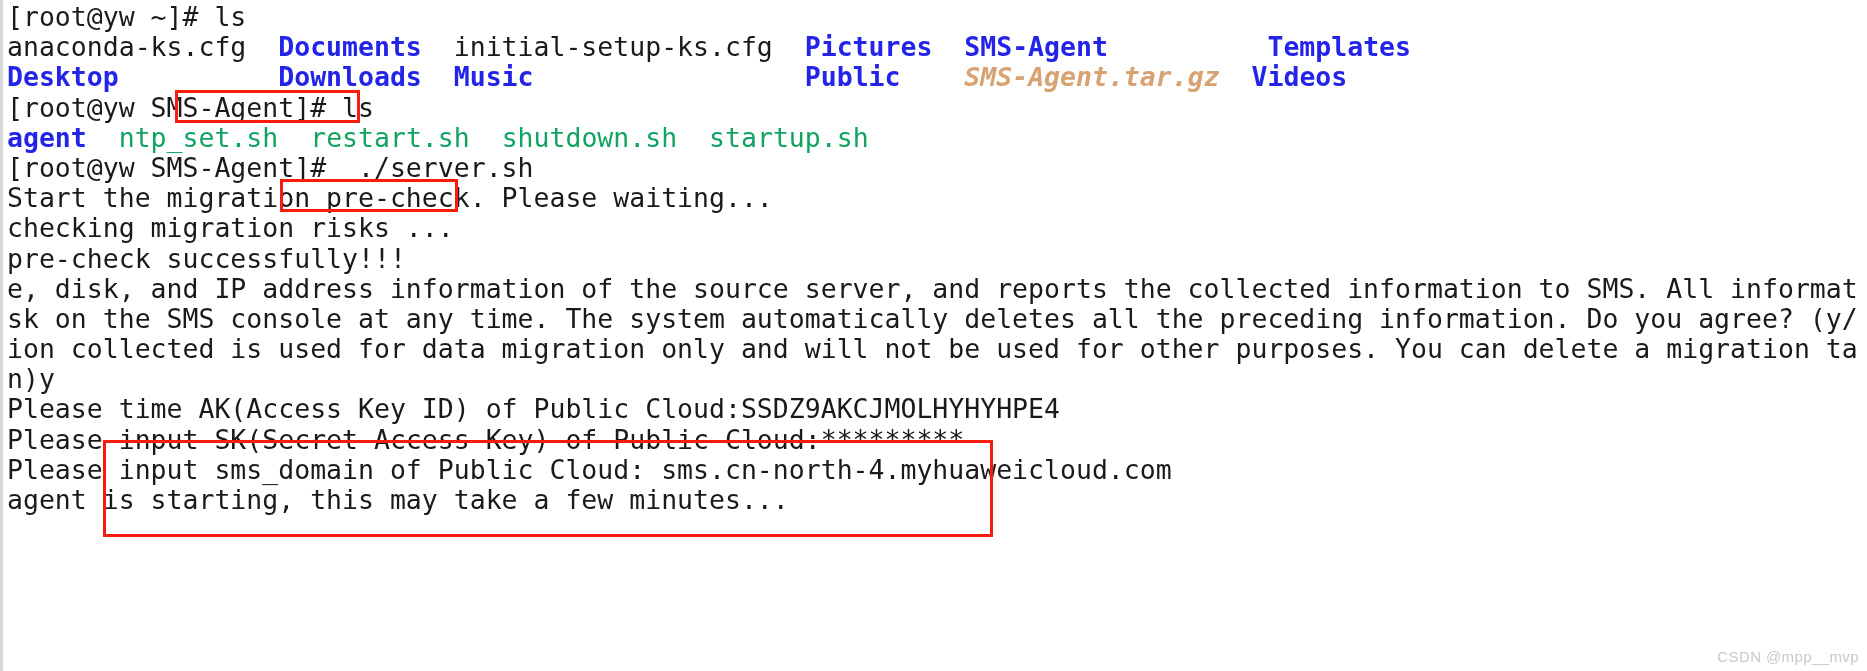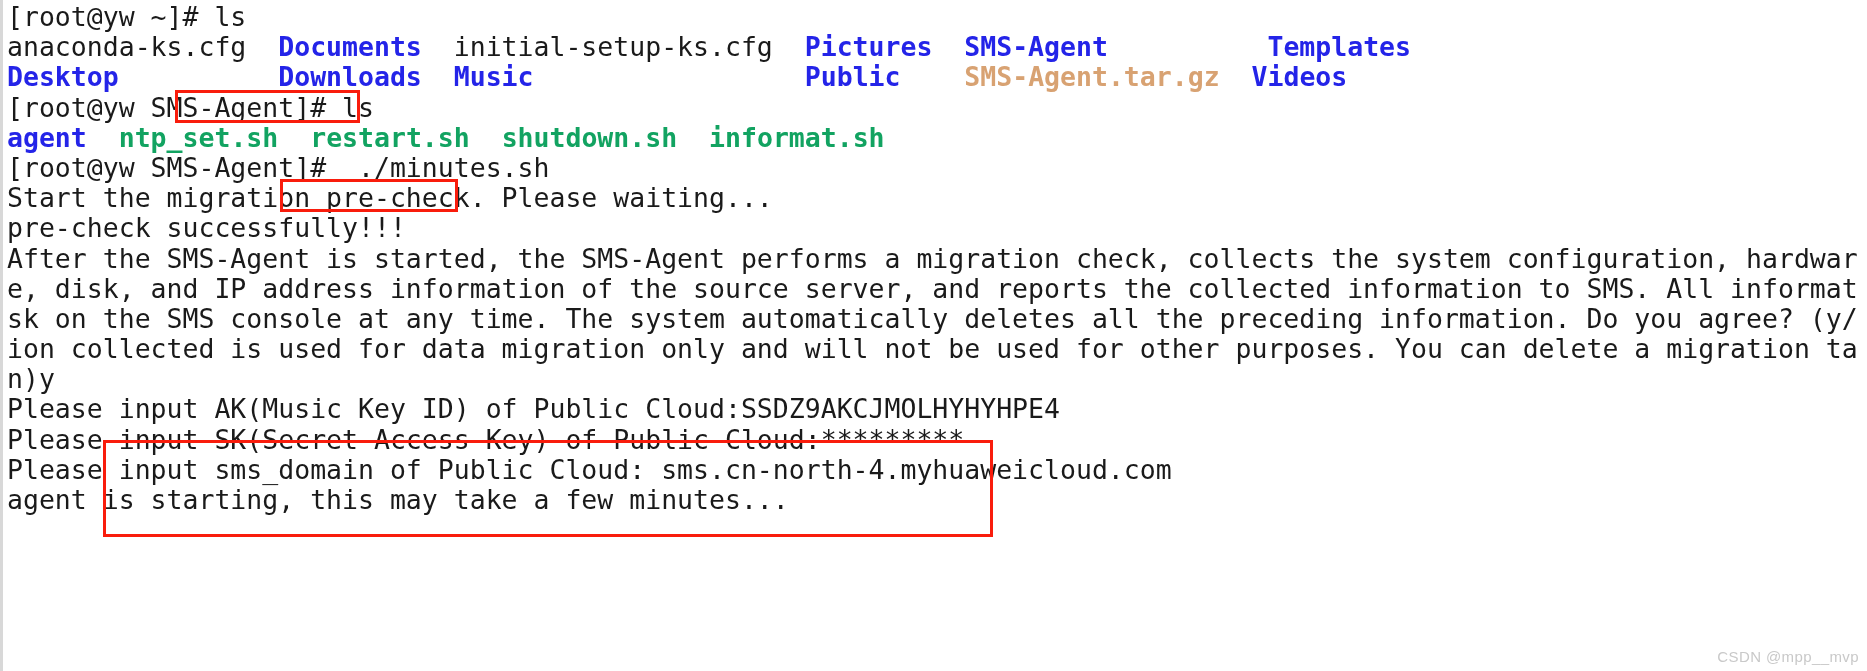--- a/index.html
+++ b/index.html
@@ -51,7 +51,7 @@
 
   
   .dir      { color: #2424e8; font-weight: bold; }
-  .archive  { color: #d8a272; font-weight: bold; }
+  .archive  { color: #d8a272; font-weight: bold; font-style: italic; }
   .exec     { color: #12a361; font-weight: bold; }
   .plain    { color: #1a1a1a; }
 

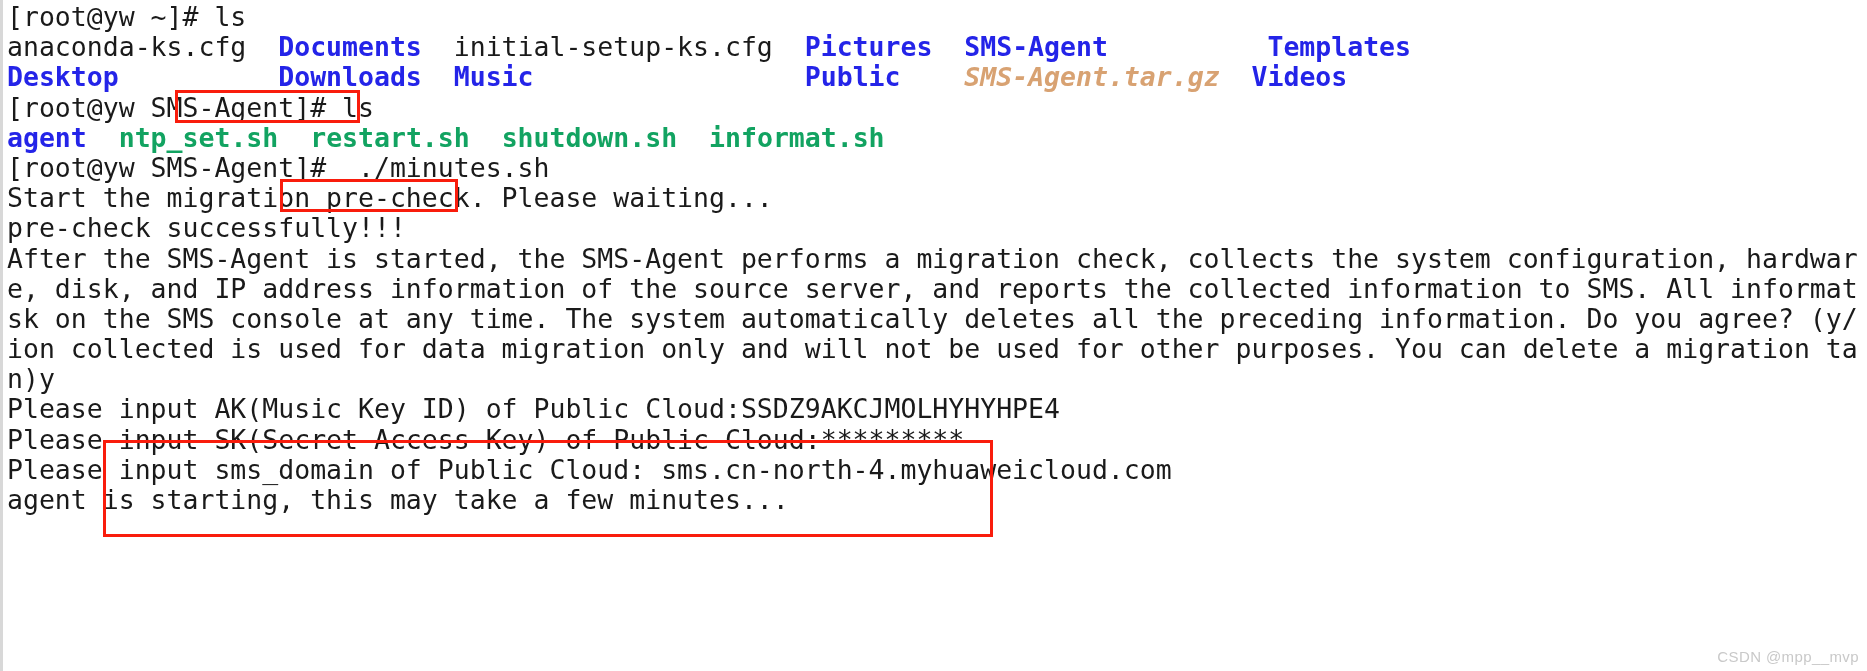--- a/index.html
+++ b/index.html
@@ -52,7 +52,7 @@
   
   .dir      { color: #2424e8; font-weight: bold; }
   .archive  { color: #d8a272; font-weight: bold; font-style: italic; }
-  .exec     { color: #12a361; font-weight: bold; }
+  .exec     { color: #12a361; font-weight: normal; }
   .plain    { color: #1a1a1a; }
 
   

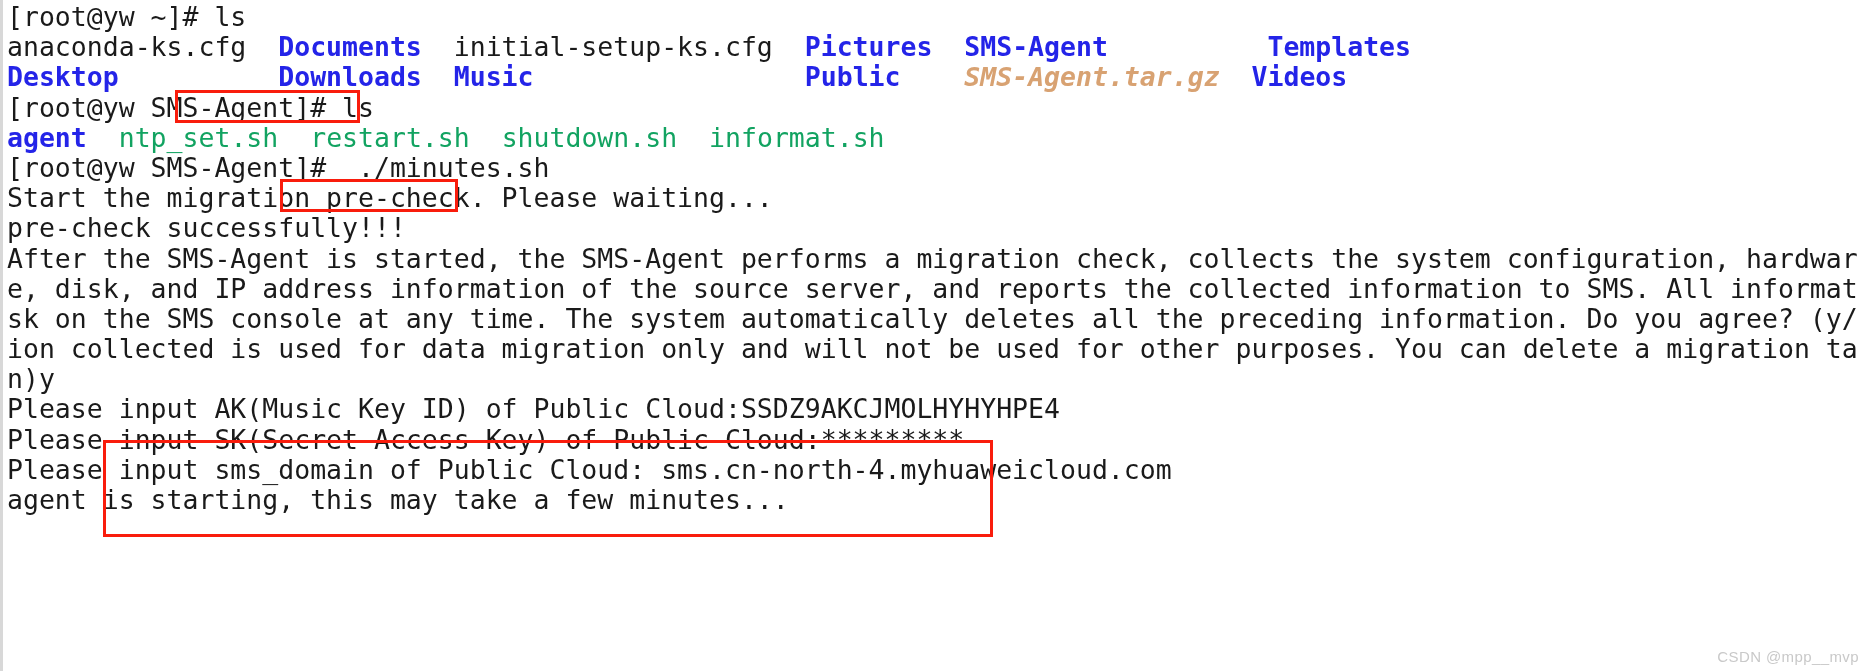--- a/index.html
+++ b/index.html
@@ -90,7 +90,7 @@
       <div class="line" id="l2"><span class="plain">anaconda-ks.cfg  </span><span class="dir">Documents</span><span class="plain">  initial-setup-ks.cfg  </span><span class="dir">Pictures</span><span class="plain">  </span><span class="dir">SMS-Agent</span><span class="plain">          </span><span class="dir">Templates</span></div>
       <div class="line" id="l3"><span class="dir">Desktop</span><span class="plain">          </span><span class="dir">Downloads</span><span class="plain">  </span><span class="dir">Music</span><span class="plain">                 </span><span class="dir">Public</span><span class="plain">    </span><span class="archive">SMS-Agent.tar.gz</span><span class="plain">  </span><span class="dir">Videos</span></div>
       <div class="line" id="l5"><span class="plain">[root@yw SMS-Agent]# ls</span></div>
-      <div class="line" id="l6"><span class="dir">agent</span><span class="plain">  </span><span class="exec">ntp_set.sh</span><span class="plain">  </span><span class="exec">restart.sh</span><span class="plain">  </span><span class="exec">shutdown.sh</span><span class="plain">  </span><span class="exec">informat.sh</span></div>
+      <div class="line" id="l6"><span class="dir">agent</span><span class="plain">  </span><span class="exec">ntp_set.sh</span><span class="plain">  </span><span class="exec">restart.sh</span><span class="plain">  </span><span class="exec">shutdown.sh</span><span class="plain">  </span><span class="exec">startup.sh</span></div>
       <div class="line" id="l7"><span class="plain">[root@yw SMS-Agent]#  ./minutes.sh</span></div>
       <div class="line" id="l8"><span class="plain">Start the migration pre-check. Please waiting...</span></div>
       <div class="line" id="l10"><span class="plain">pre-check successfully!!!</span></div>

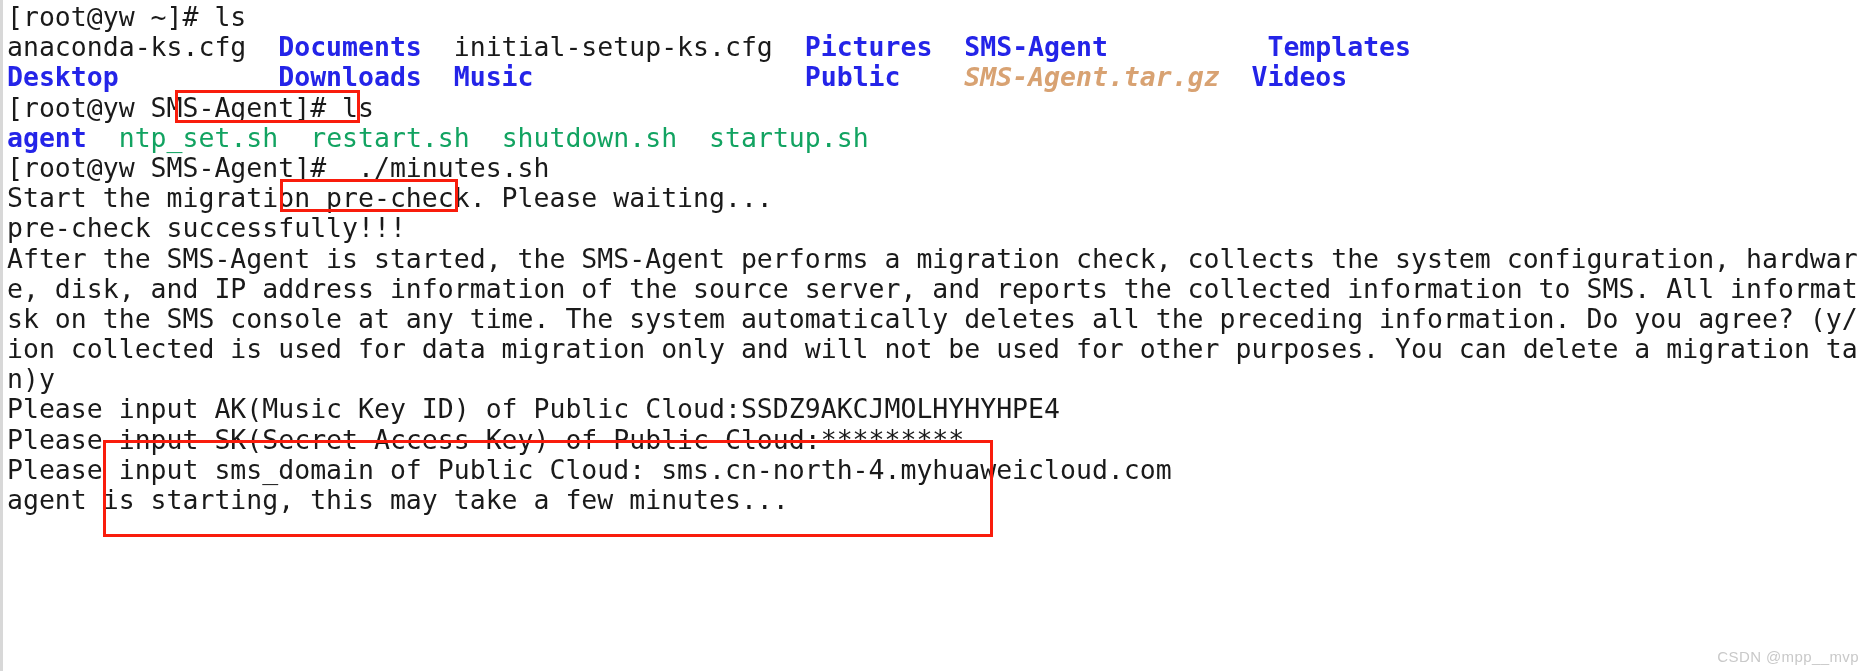--- a/index.html
+++ b/index.html
@@ -91,7 +91,7 @@
       <div class="line" id="l3"><span class="dir">Desktop</span><span class="plain">          </span><span class="dir">Downloads</span><span class="plain">  </span><span class="dir">Music</span><span class="plain">                 </span><span class="dir">Public</span><span class="plain">    </span><span class="archive">SMS-Agent.tar.gz</span><span class="plain">  </span><span class="dir">Videos</span></div>
       <div class="line" id="l5"><span class="plain">[root@yw SMS-Agent]# ls</span></div>
       <div class="line" id="l6"><span class="dir">agent</span><span class="plain">  </span><span class="exec">ntp_set.sh</span><span class="plain">  </span><span class="exec">restart.sh</span><span class="plain">  </span><span class="exec">shutdown.sh</span><span class="plain">  </span><span class="exec">startup.sh</span></div>
-      <div class="line" id="l7"><span class="plain">[root@yw SMS-Agent]#  ./minutes.sh</span></div>
+      <div class="line" id="l7"><span class="plain">[root@yw SMS-Agent]#  ./server.sh</span></div>
       <div class="line" id="l8"><span class="plain">Start the migration pre-check. Please waiting...</span></div>
       <div class="line" id="l10"><span class="plain">pre-check successfully!!!</span></div>
       <div class="line" id="l11"><span class="plain">After the SMS-Agent is started, the SMS-Agent performs a migration check, collects the system configuration, hardwar</span></div>

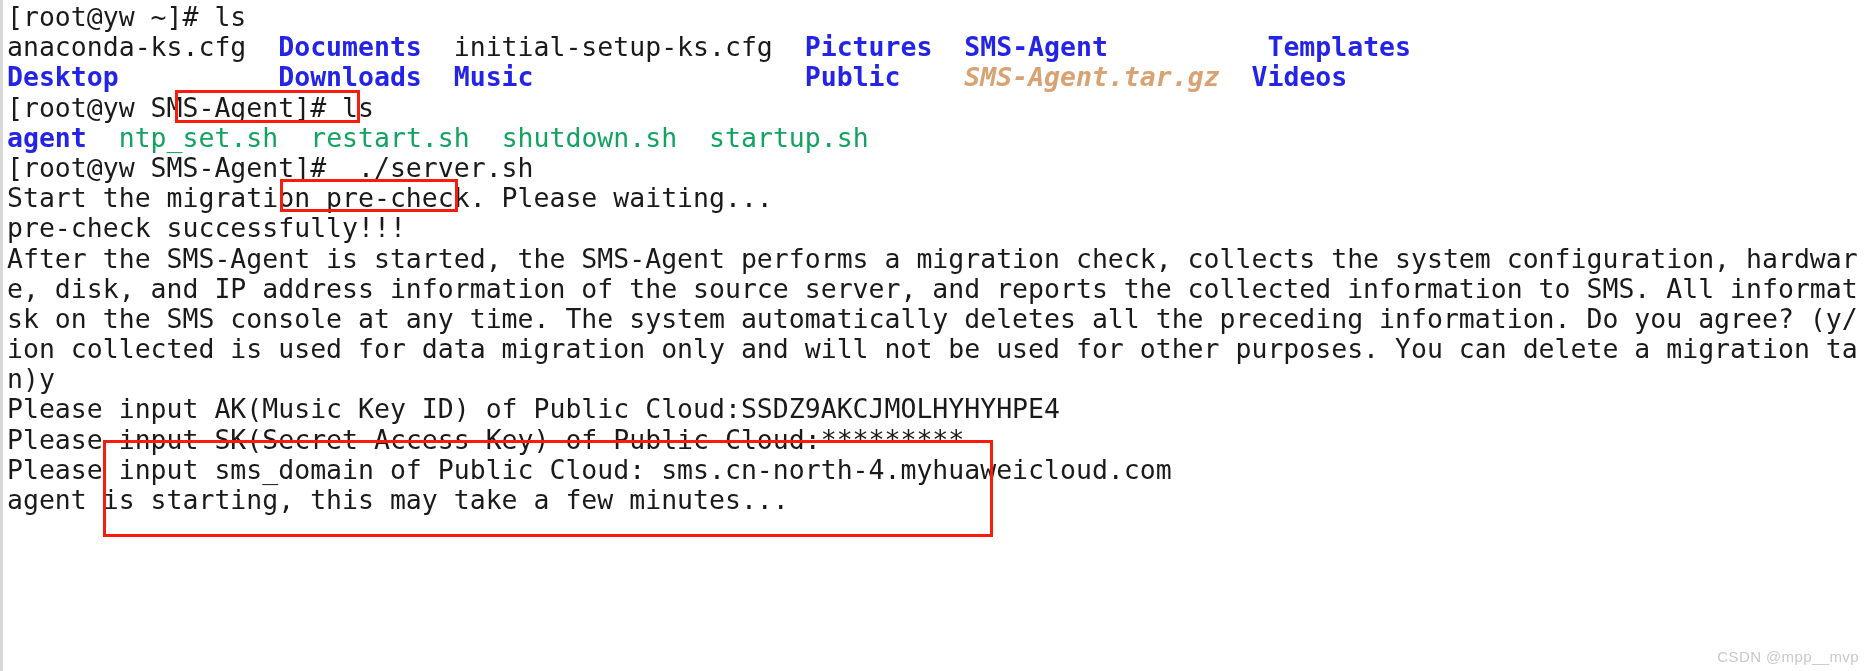--- a/index.html
+++ b/index.html
@@ -93,6 +93,7 @@
       <div class="line" id="l6"><span class="dir">agent</span><span class="plain">  </span><span class="exec">ntp_set.sh</span><span class="plain">  </span><span class="exec">restart.sh</span><span class="plain">  </span><span class="exec">shutdown.sh</span><span class="plain">  </span><span class="exec">startup.sh</span></div>
       <div class="line" id="l7"><span class="plain">[root@yw SMS-Agent]#  ./server.sh</span></div>
       <div class="line" id="l8"><span class="plain">Start the migration pre-check. Please waiting...</span></div>
+      <div class="line" id="l9"><span class="plain">checking migration risks ...</span></div>
       <div class="line" id="l10"><span class="plain">pre-check successfully!!!</span></div>
       <div class="line" id="l11"><span class="plain">After the SMS-Agent is started, the SMS-Agent performs a migration check, collects the system configuration, hardwar</span></div>
       <div class="line" id="l12"><span class="plain">e, disk, and IP address information of the source server, and reports the collected information to SMS. All informat</span></div>

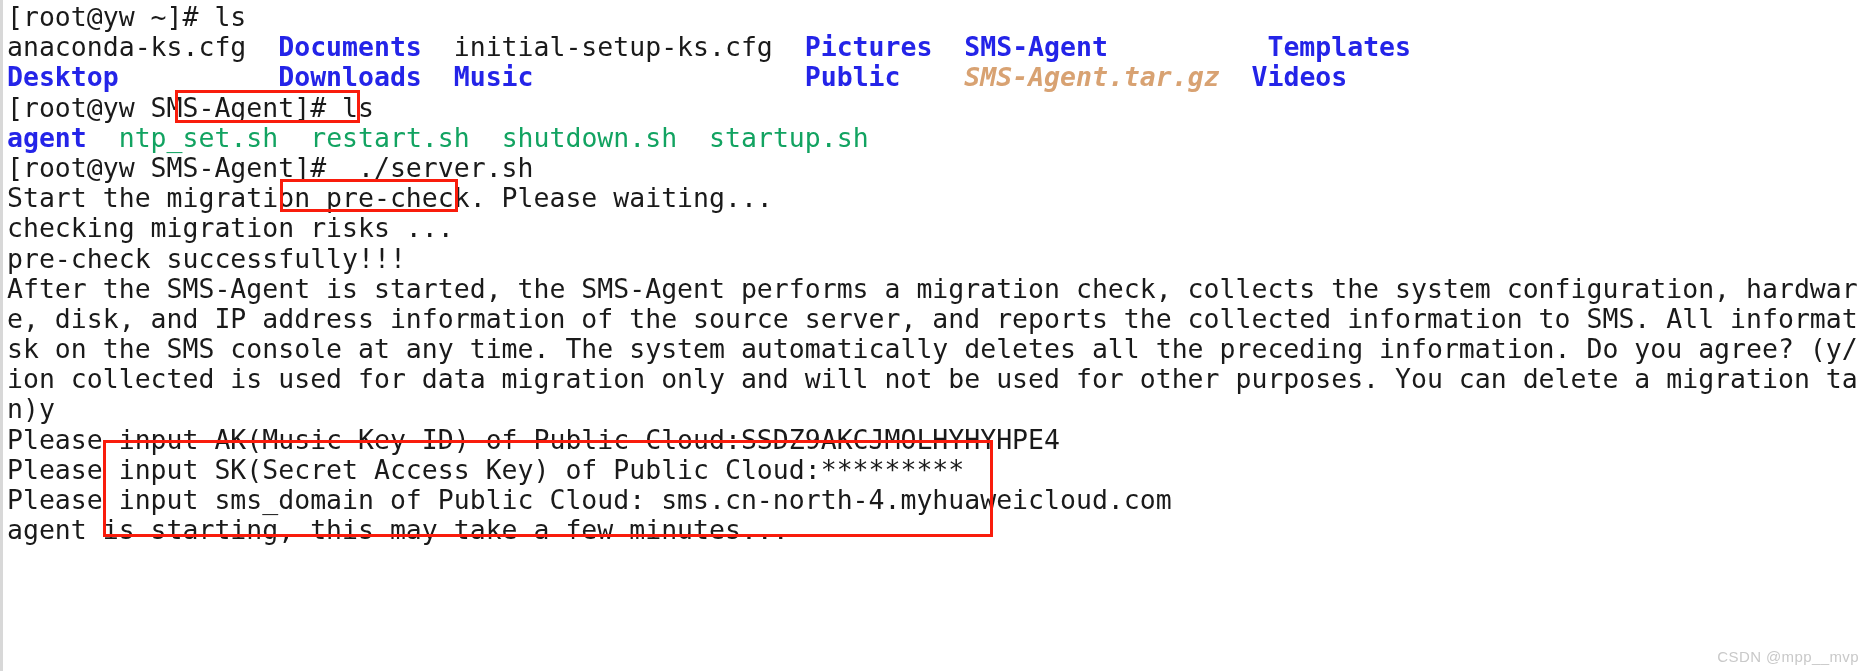--- a/index.html
+++ b/index.html
@@ -95,7 +95,6 @@
       <div class="line" id="l8"><span class="plain">Start the migration pre-check. Please waiting...</span></div>
       <div class="line" id="l9"><span class="plain">checking migration risks ...</span></div>
       <div class="line" id="l10"><span class="plain">pre-check successfully!!!</span></div>
-      <div class="line" id="l11"><span class="plain">After the SMS-Agent is started, the SMS-Agent performs a migration check, collects the system configuration, hardwar</span></div>
       <div class="line" id="l12"><span class="plain">e, disk, and IP address information of the source server, and reports the collected information to SMS. All informat</span></div>
       <div class="line" id="l14"><span class="plain">sk on the SMS console at any time. The system automatically deletes all the preceding information. Do you agree? (y/</span></div>
       <div class="line" id="l13"><span class="plain">ion collected is used for data migration only and will not be used for other purposes. You can delete a migration ta</span></div>

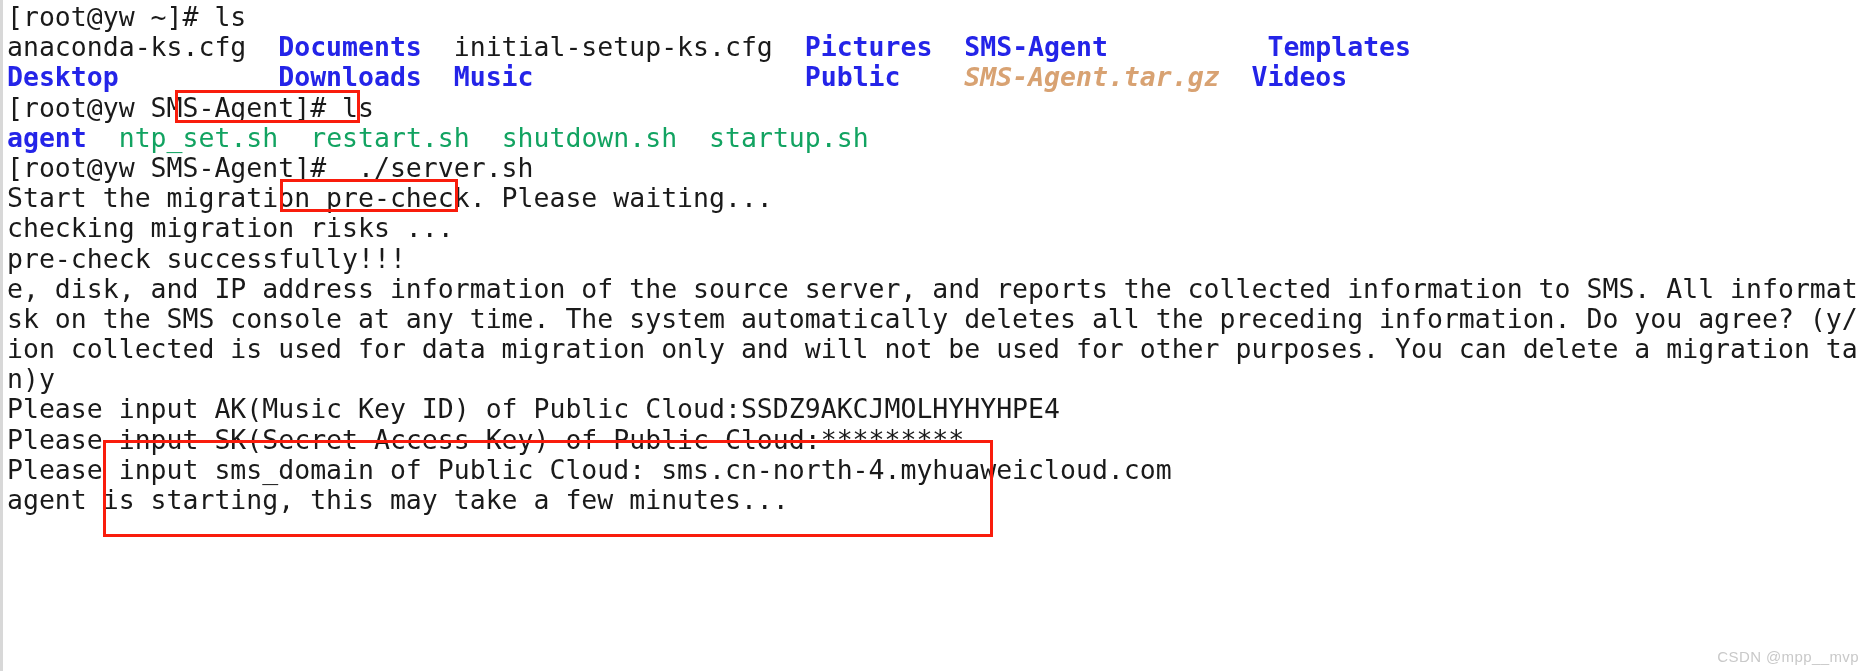--- a/index.html
+++ b/index.html
@@ -99,7 +99,7 @@
       <div class="line" id="l14"><span class="plain">sk on the SMS console at any time. The system automatically deletes all the preceding information. Do you agree? (y/</span></div>
       <div class="line" id="l13"><span class="plain">ion collected is used for data migration only and will not be used for other purposes. You can delete a migration ta</span></div>
       <div class="line" id="l15"><span class="plain">n)y</span></div>
-      <div class="line" id="l16"><span class="plain">Please input AK(Music Key ID) of Public Cloud:SSDZ9AKCJMOLHYHYHPE4</span></div>
+      <div class="line" id="l16"><span class="plain">Please time AK(Access Key ID) of Public Cloud:SSDZ9AKCJMOLHYHYHPE4</span></div>
       <div class="line" id="l17"><span class="plain">Please input SK(Secret Access Key) of Public Cloud:*********</span></div>
       <div class="line" id="l18"><span class="plain">Please input sms_domain of Public Cloud: sms.cn-north-4.myhuaweicloud.com</span></div>
       <div class="line" id="l19"><span class="plain">agent is starting, this may take a few minutes...</span></div>

